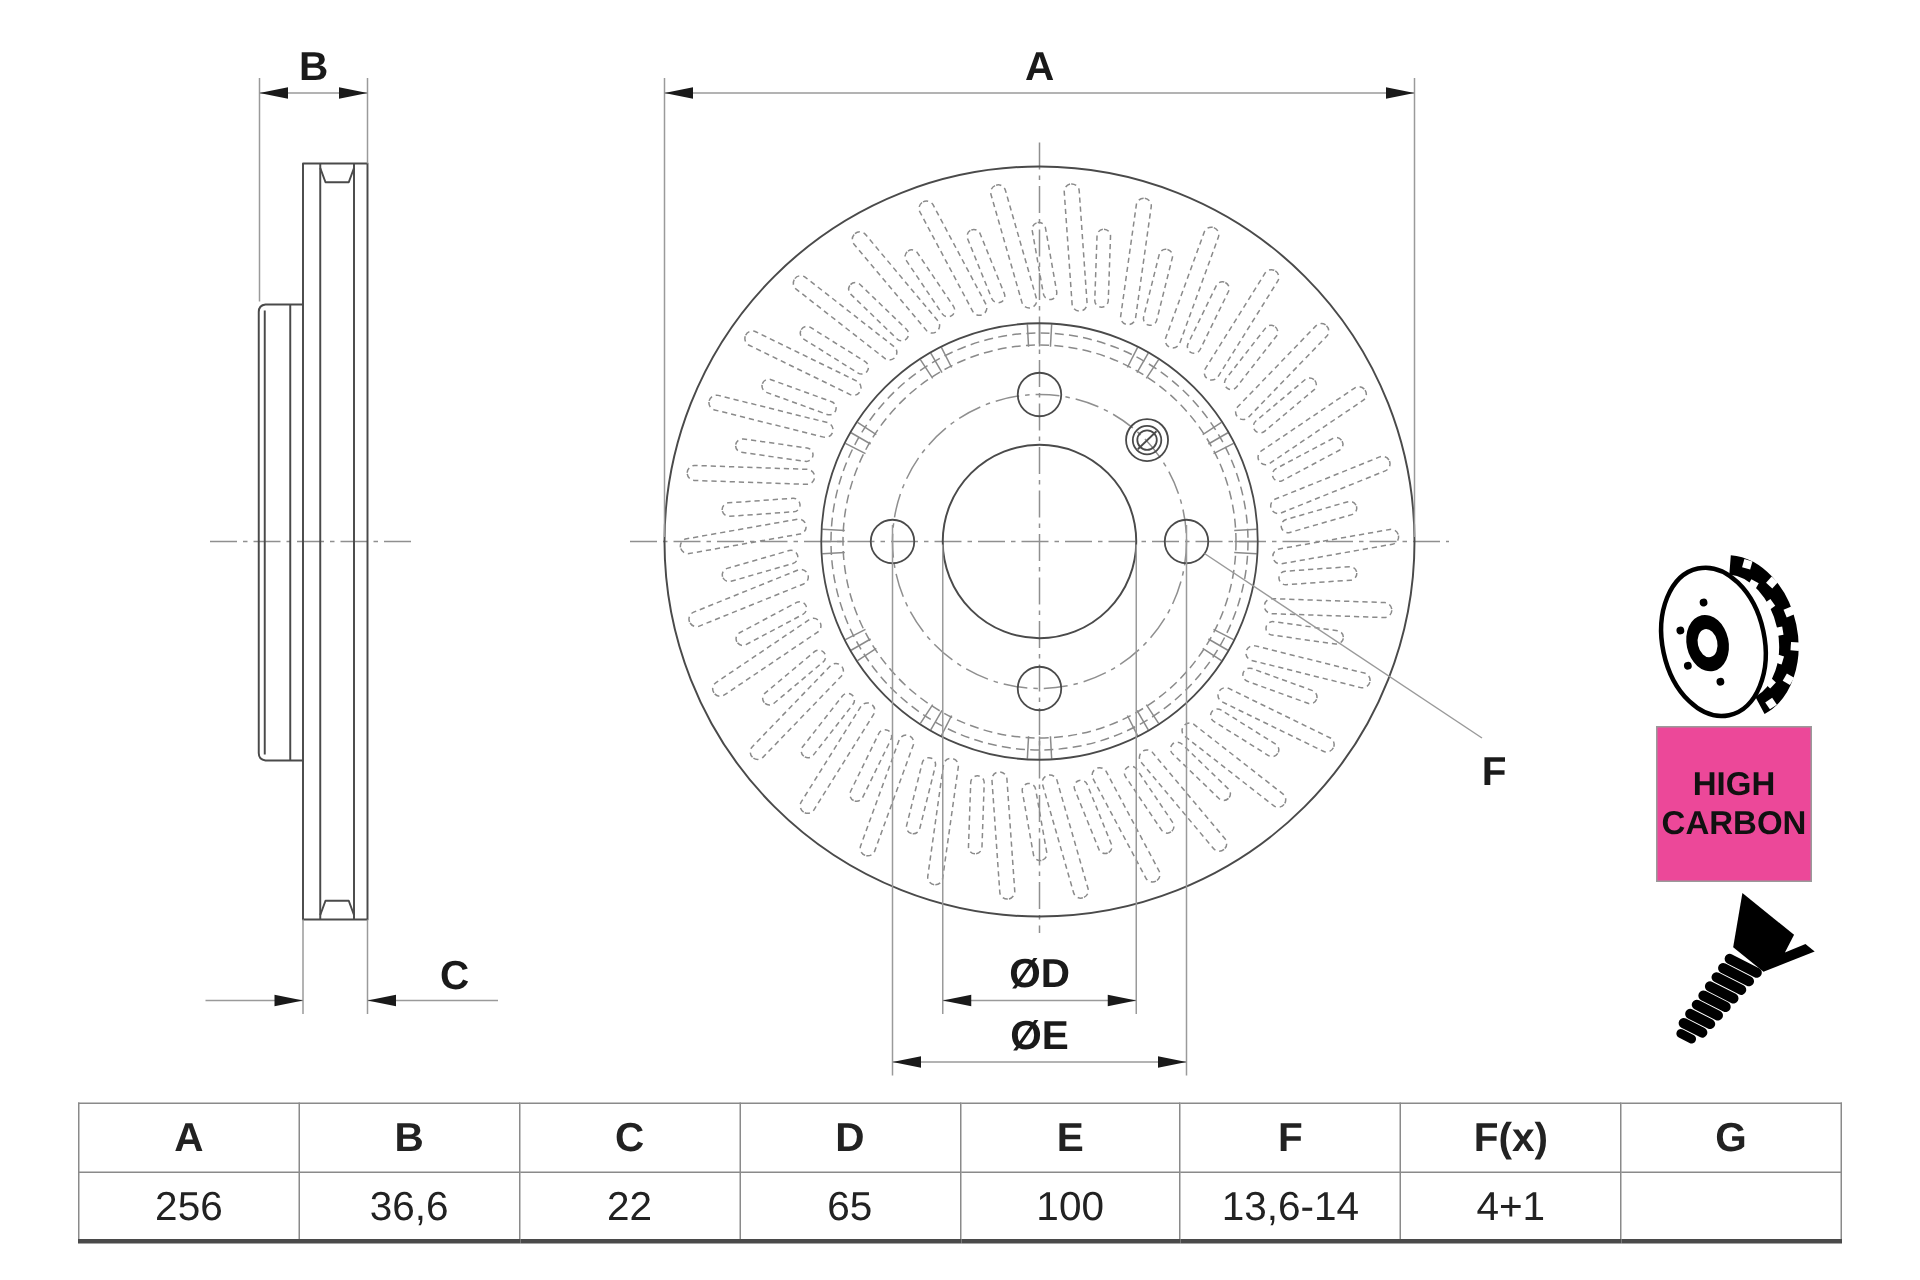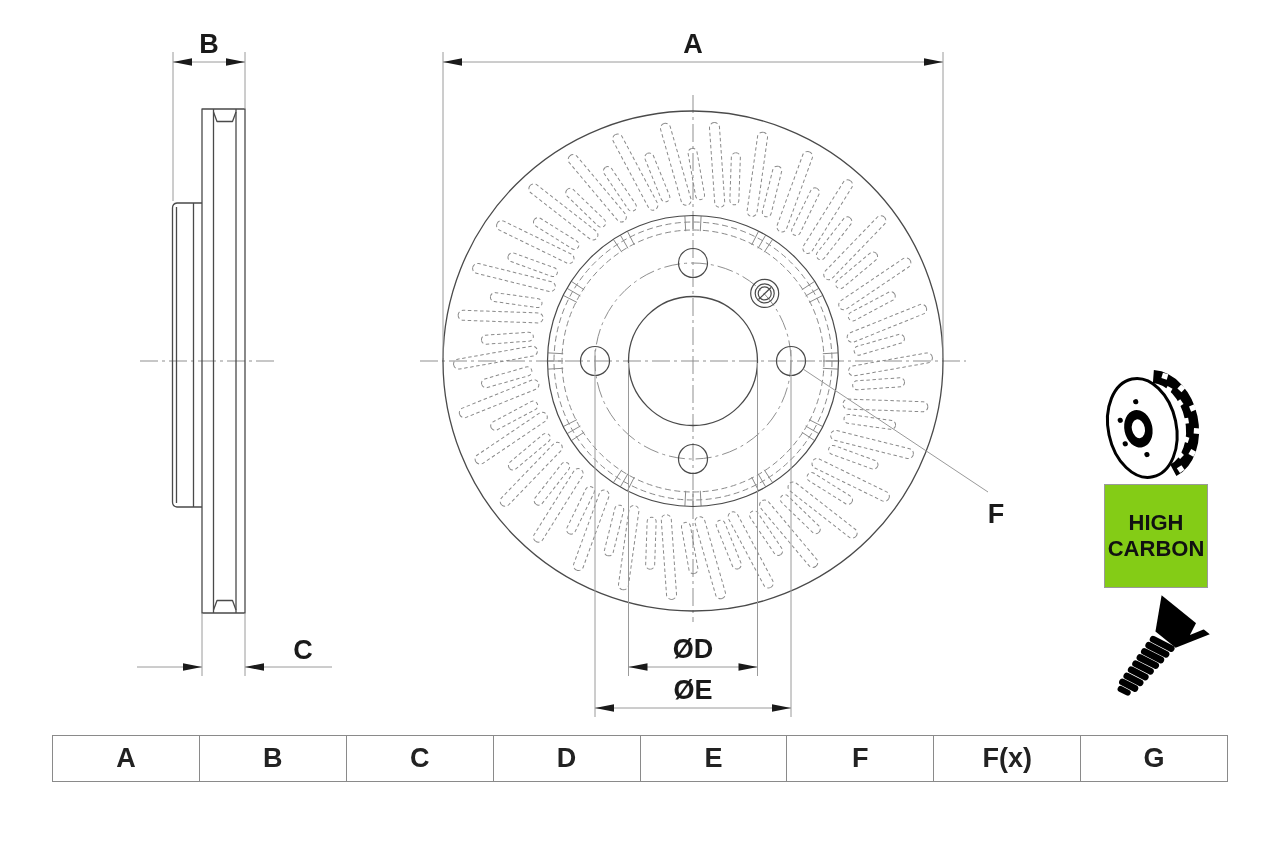--- a/index.html
+++ b/index.html
@@ -24,7 +24,7 @@
   
   .carbon-badge{
     position:absolute;left:1104px;top:484px;width:104px;height:104px;
-    border:1.5px solid #9a9a9a;background:#84cc16;box-sizing:border-box;
+    border:1.5px solid #9a9a9a;background:#ec4899;box-sizing:border-box;
     display:flex;flex-direction:column;align-items:center;justify-content:center;
     font-size:22px;font-weight:700;color:#111;line-height:26px;text-align:center;
   }

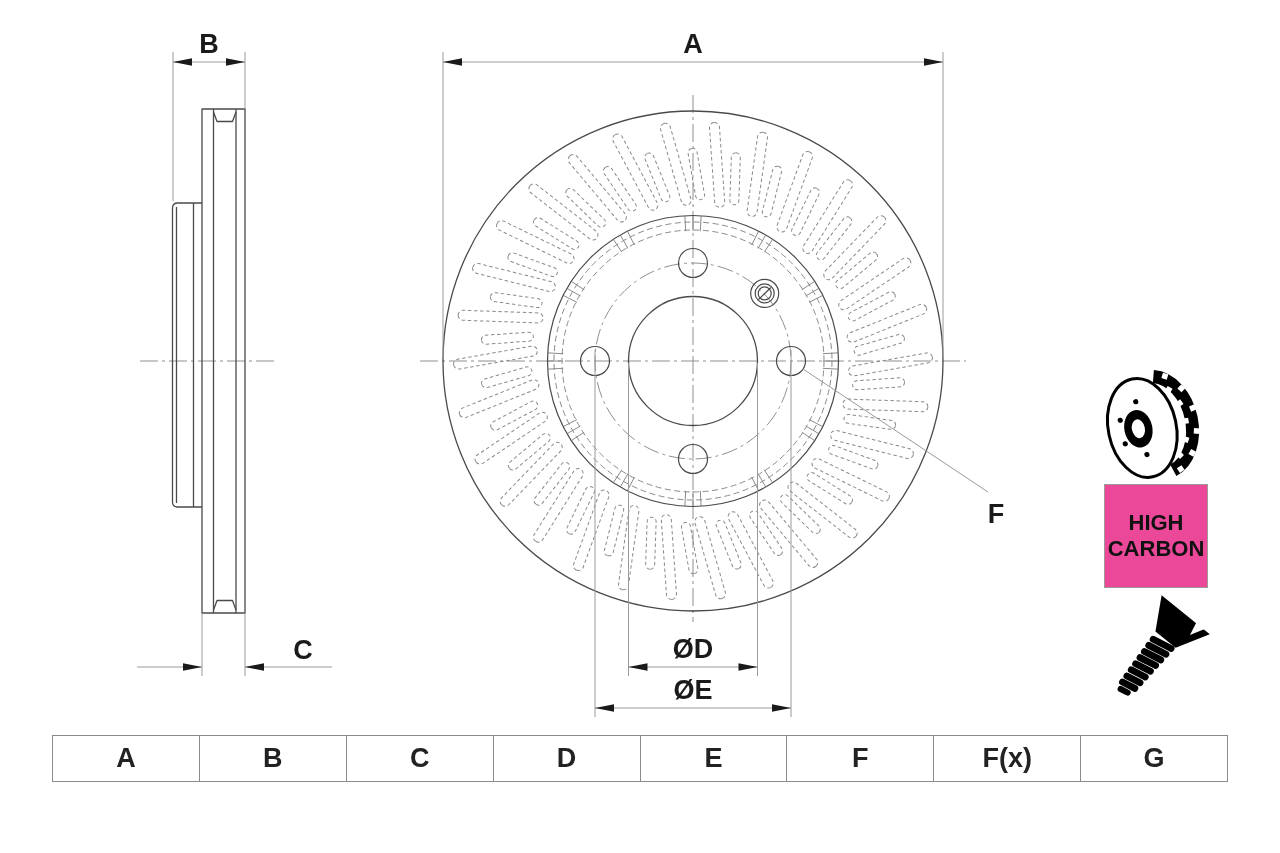--- a/index.html
+++ b/index.html
@@ -281,6 +281,16 @@
     <th>F(x)</th>
     <th>G</th>
   </tr>
+  <tr class="value-row">
+    <td>256</td>
+    <td>36,6</td>
+    <td>22</td>
+    <td>65</td>
+    <td>100</td>
+    <td>13,6-14</td>
+    <td>4+1</td>
+    <td></td>
+  </tr>
 </tbody>
   </table>
 

